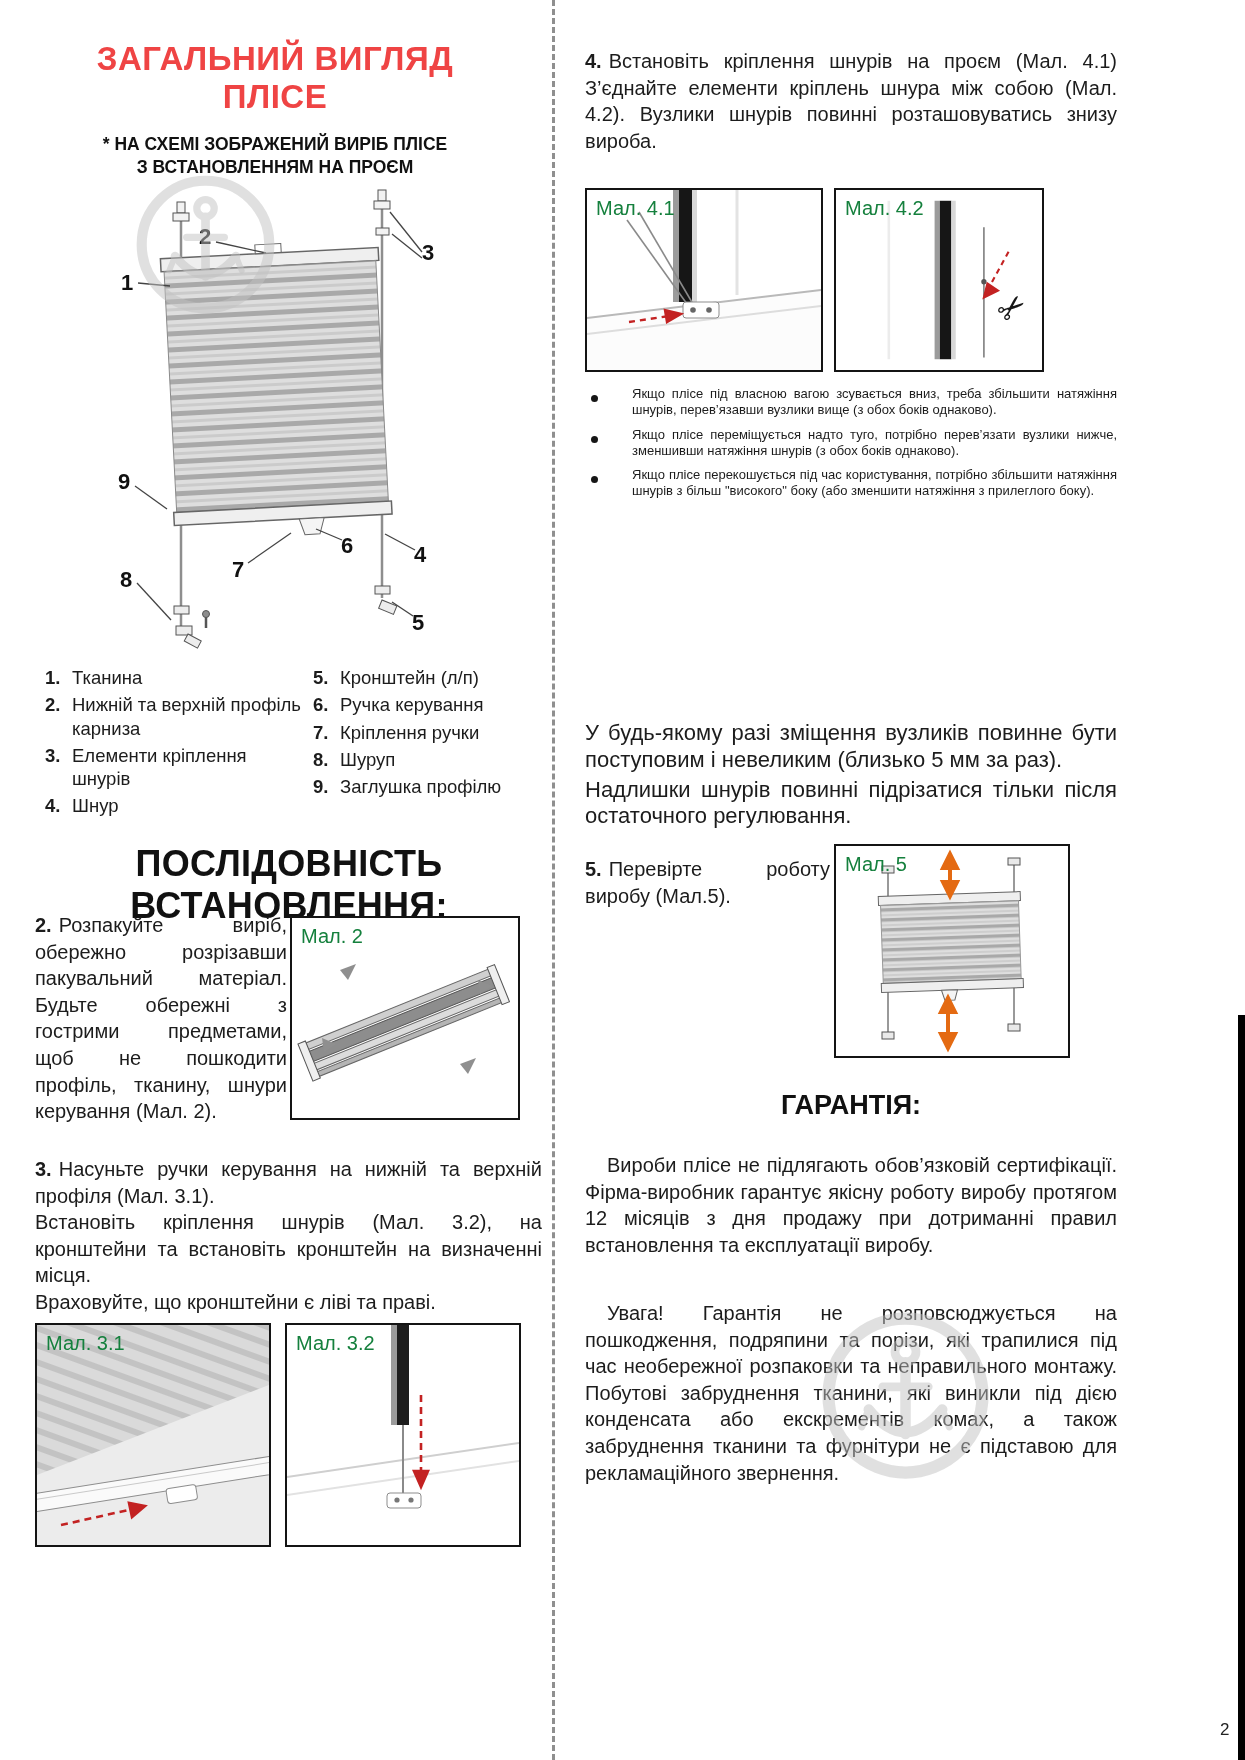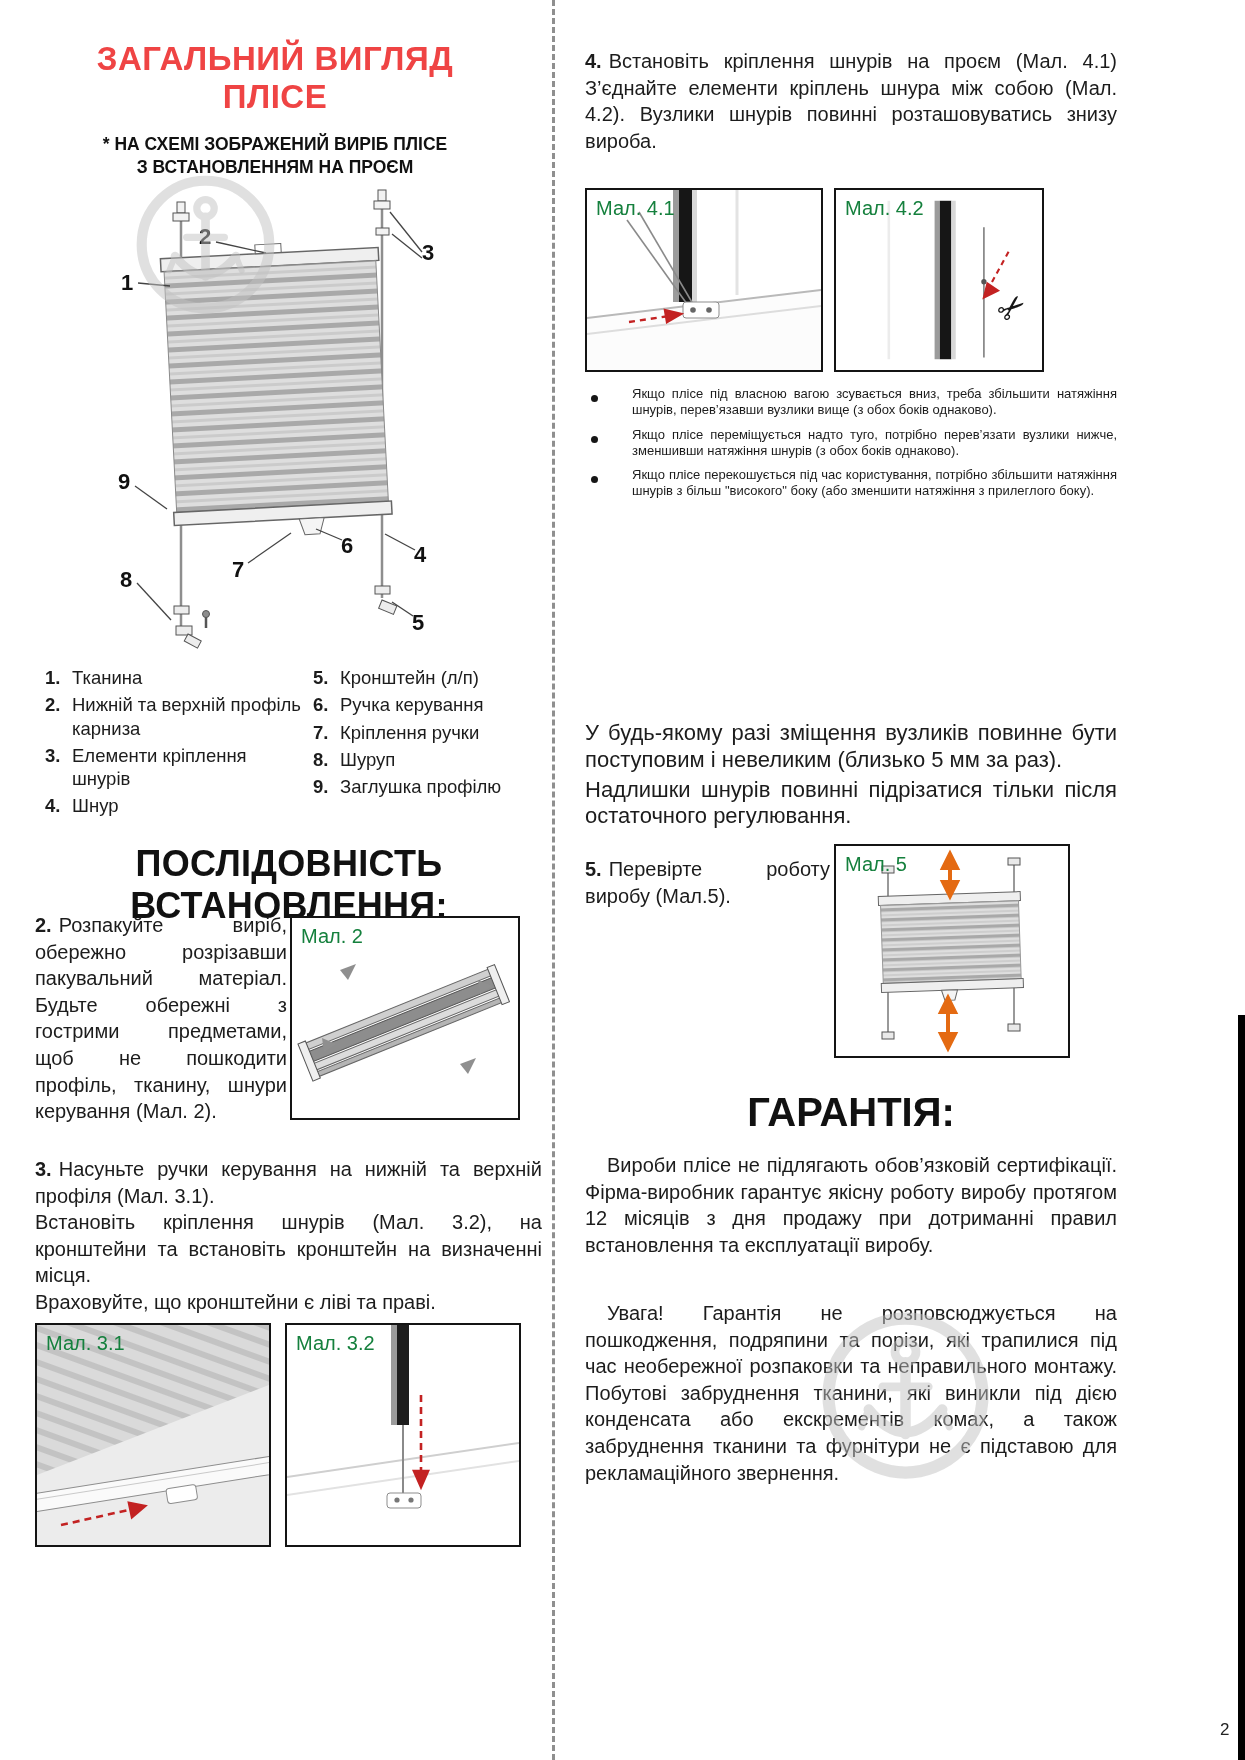--- a/index.html
+++ b/index.html
@@ -54,7 +54,7 @@
 
   .step5{position:absolute;left:585px;top:856px;width:245px;}
 
-  .warranty-title{position:absolute;left:585px;top:1090px;width:532px;text-align:center;font-weight:bold;font-size:40px;color:#111;}
+  .warranty-title{position:absolute;left:585px;top:1090px;width:532px;text-align:center;font-weight:bold;font-size:27px;color:#111;}
   .warranty-p1{position:absolute;left:585px;top:1152px;width:532px;text-indent:22px;}
   .warranty-p2{position:absolute;left:585px;top:1300px;width:532px;text-indent:22px;}
 

